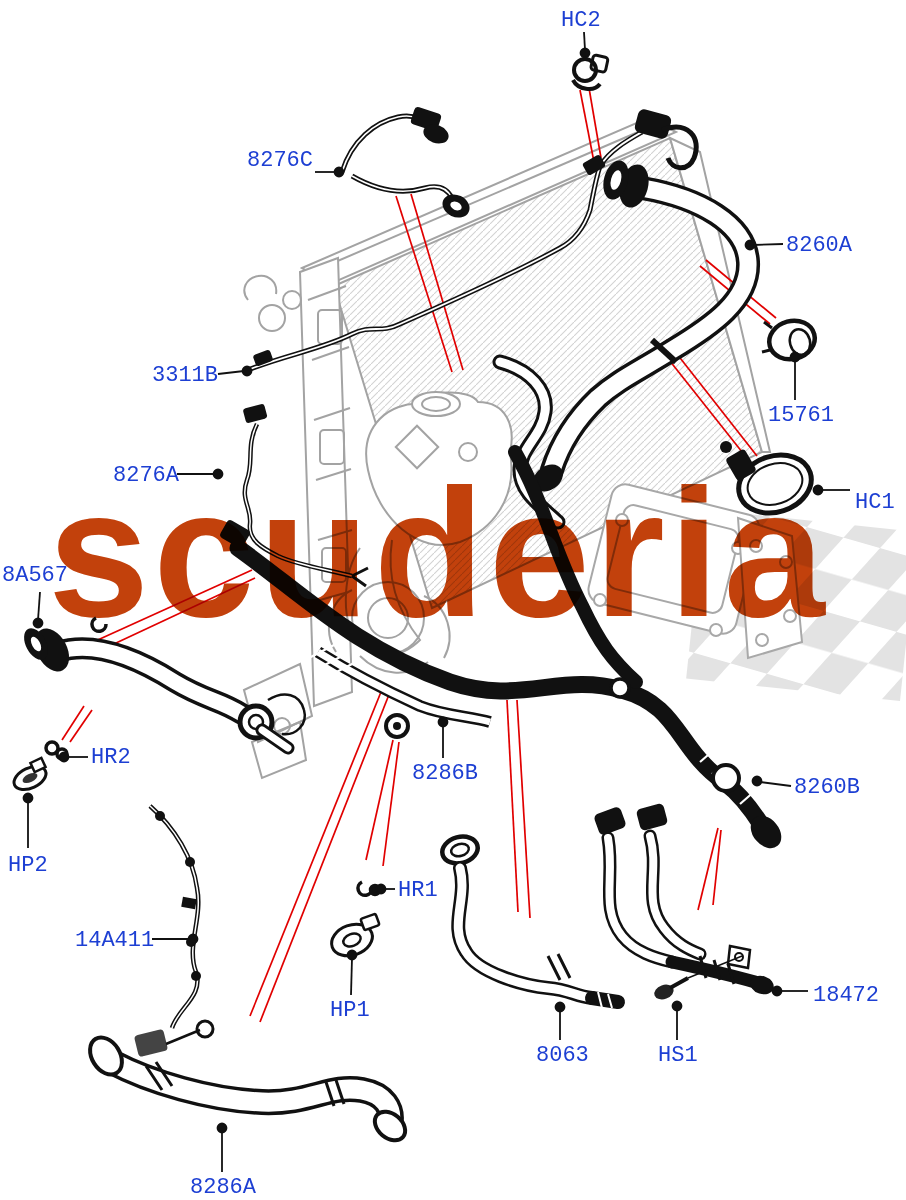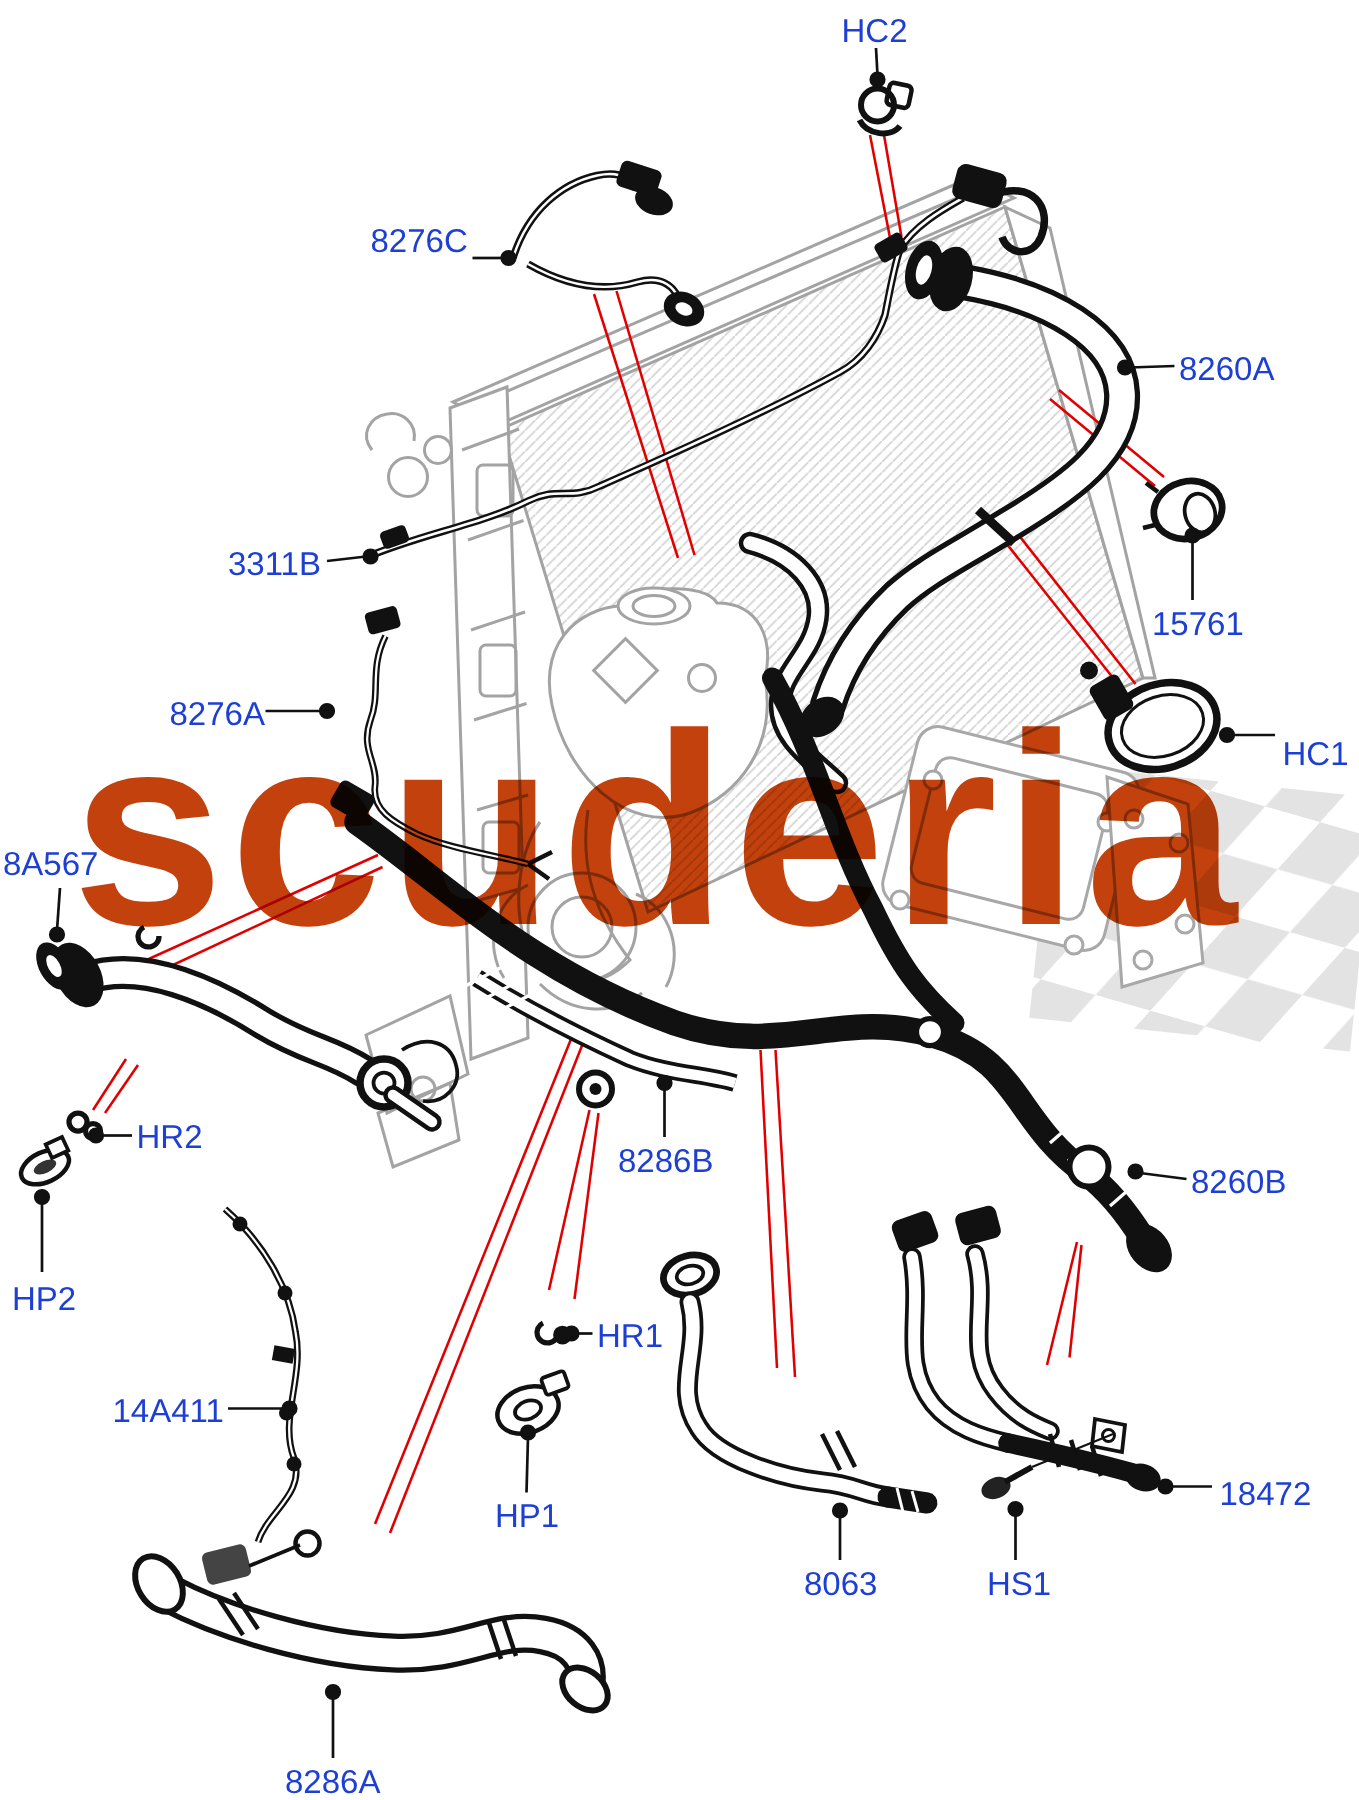--- a/index.html
+++ b/index.html
@@ -10,7 +10,7 @@
   #wm1{left:48px;top:448px;font-size:182px;font-weight:bold;letter-spacing:4px;color:#c2410c;}
   #wm2{left:62px;top:628px;font-size:58px;font-weight:bold;letter-spacing:30px;color:#ececec;}
   #labels-layer{position:absolute;left:0;top:0;width:906px;height:1200px;z-index:3;pointer-events:none;}
-  .part-label{position:absolute;font-size:22px;color:#1d3fd3;white-space:nowrap;}
+  .part-label{position:absolute;font-size:22px;color:#1d3fd3;white-space:nowrap;font-family:Liberation Mono, monospace;}
 </style>
 </head>
 <body>

